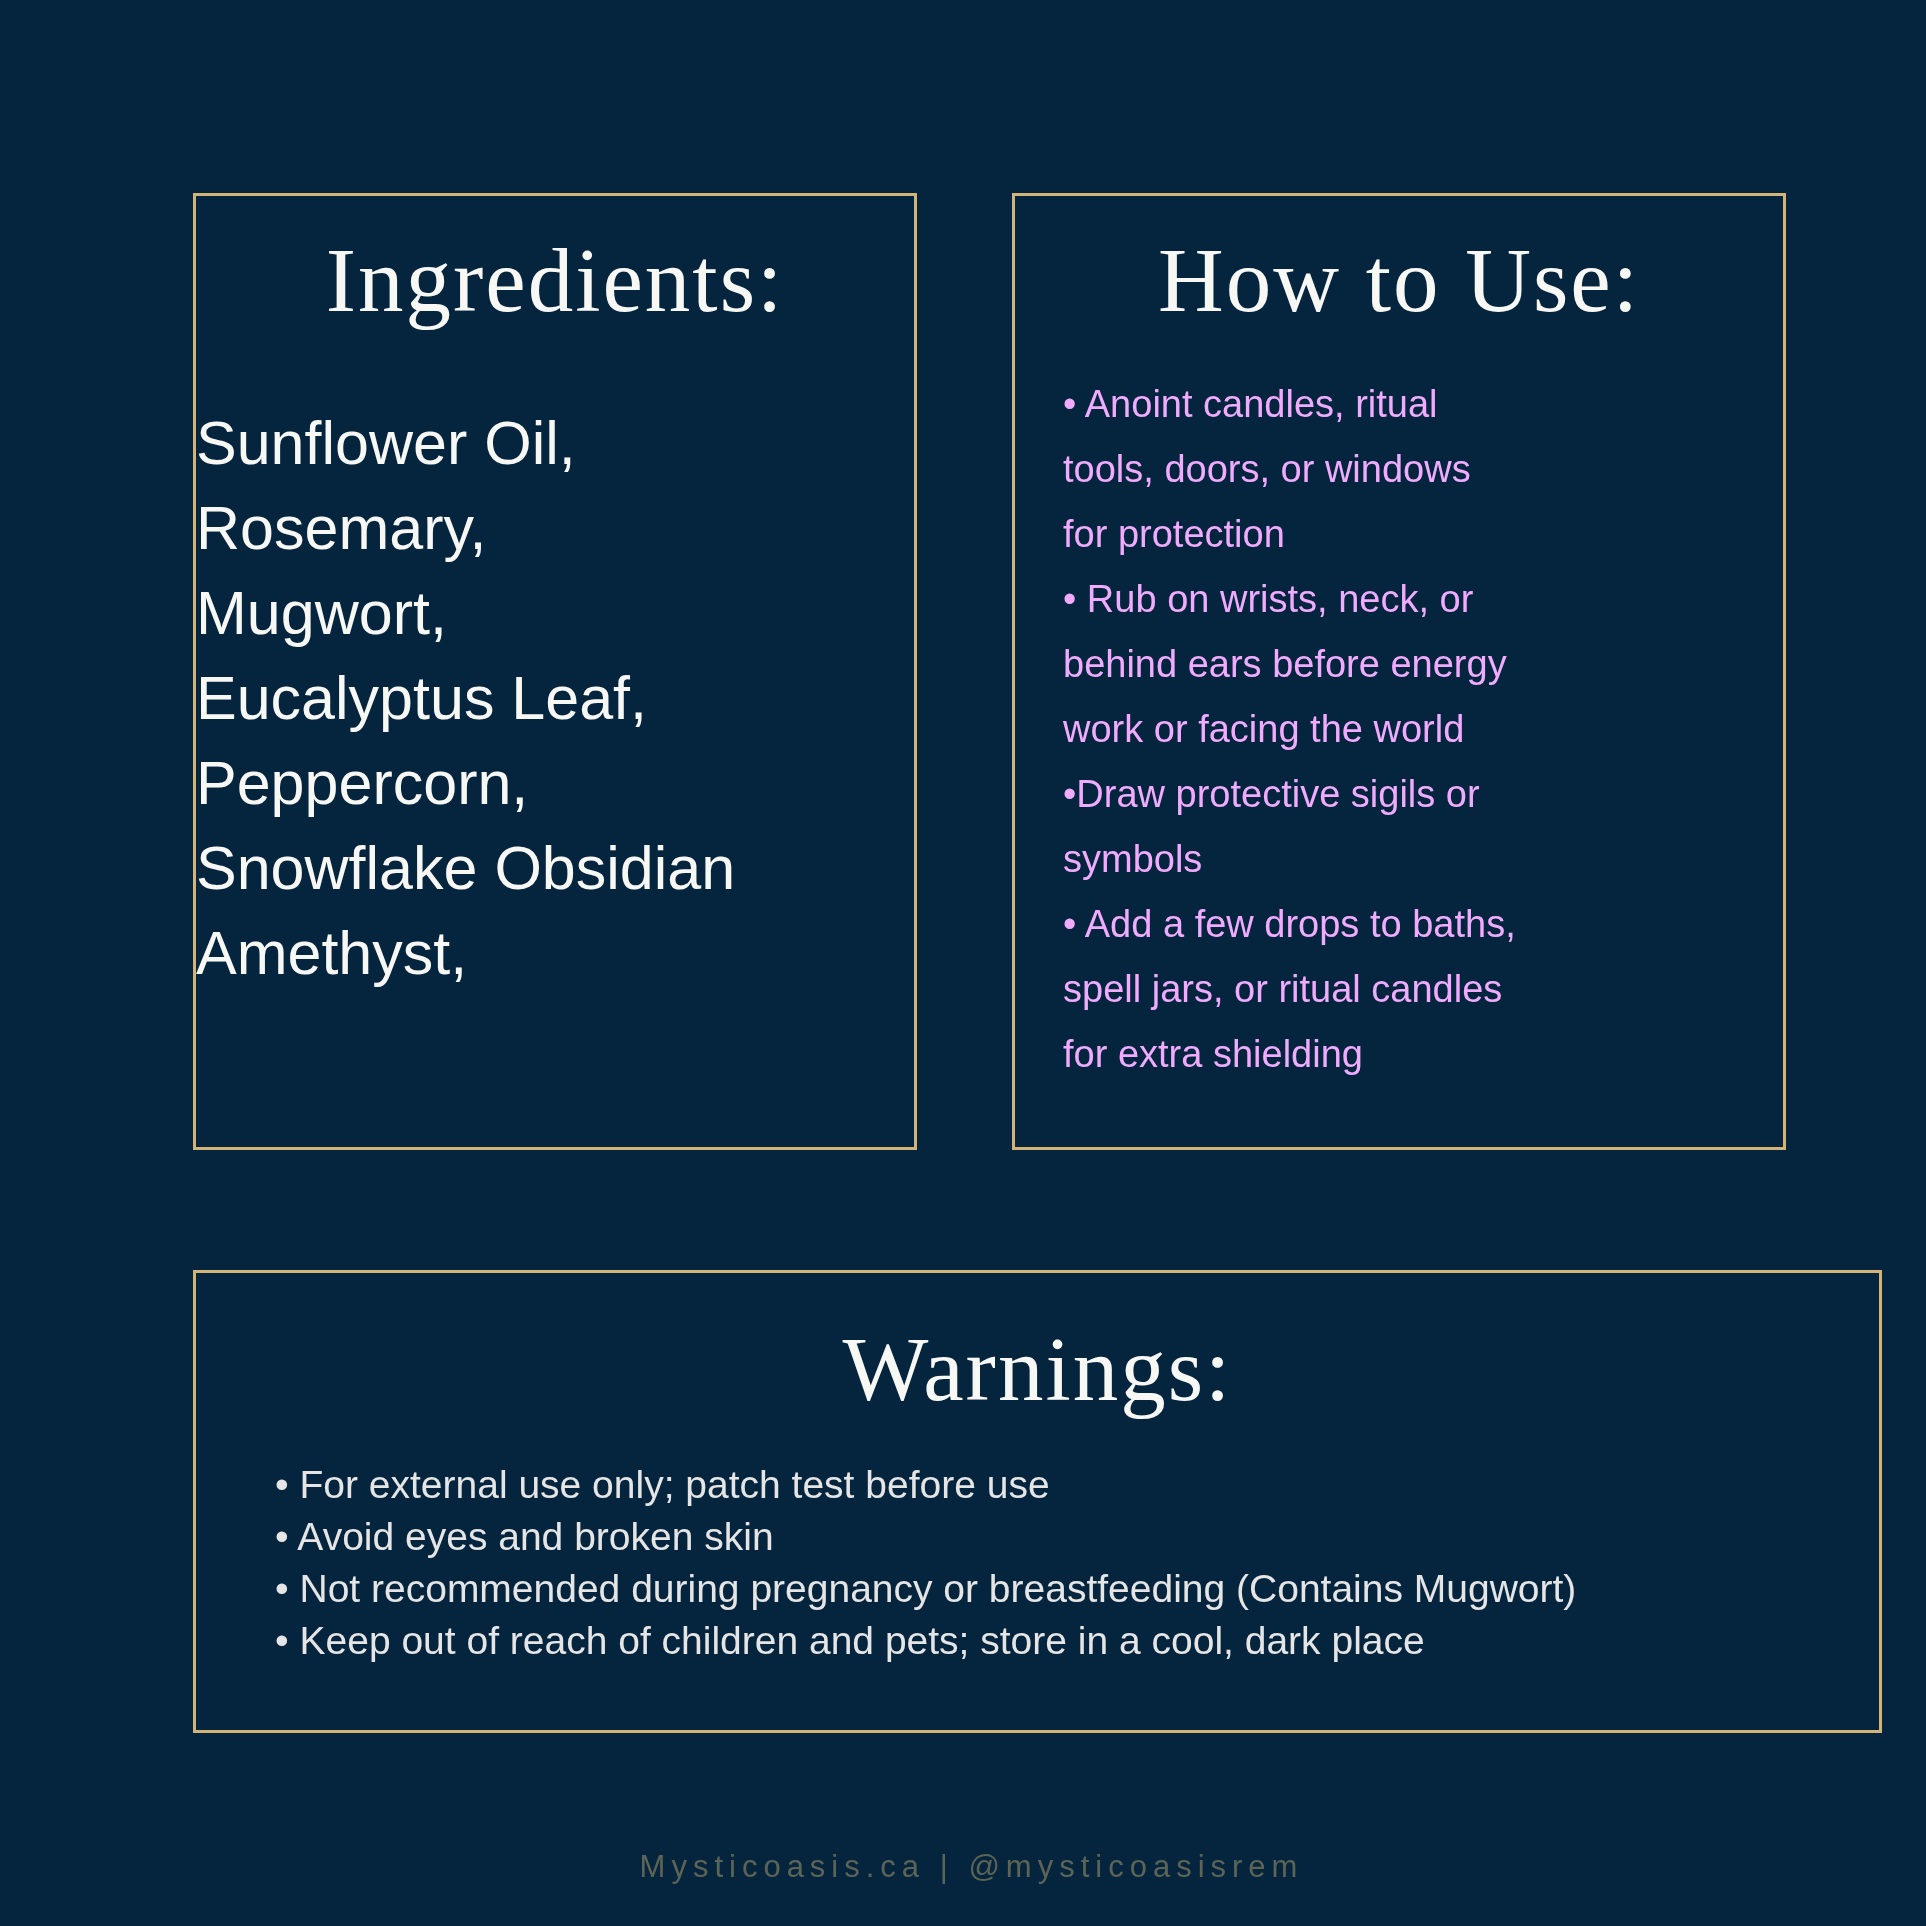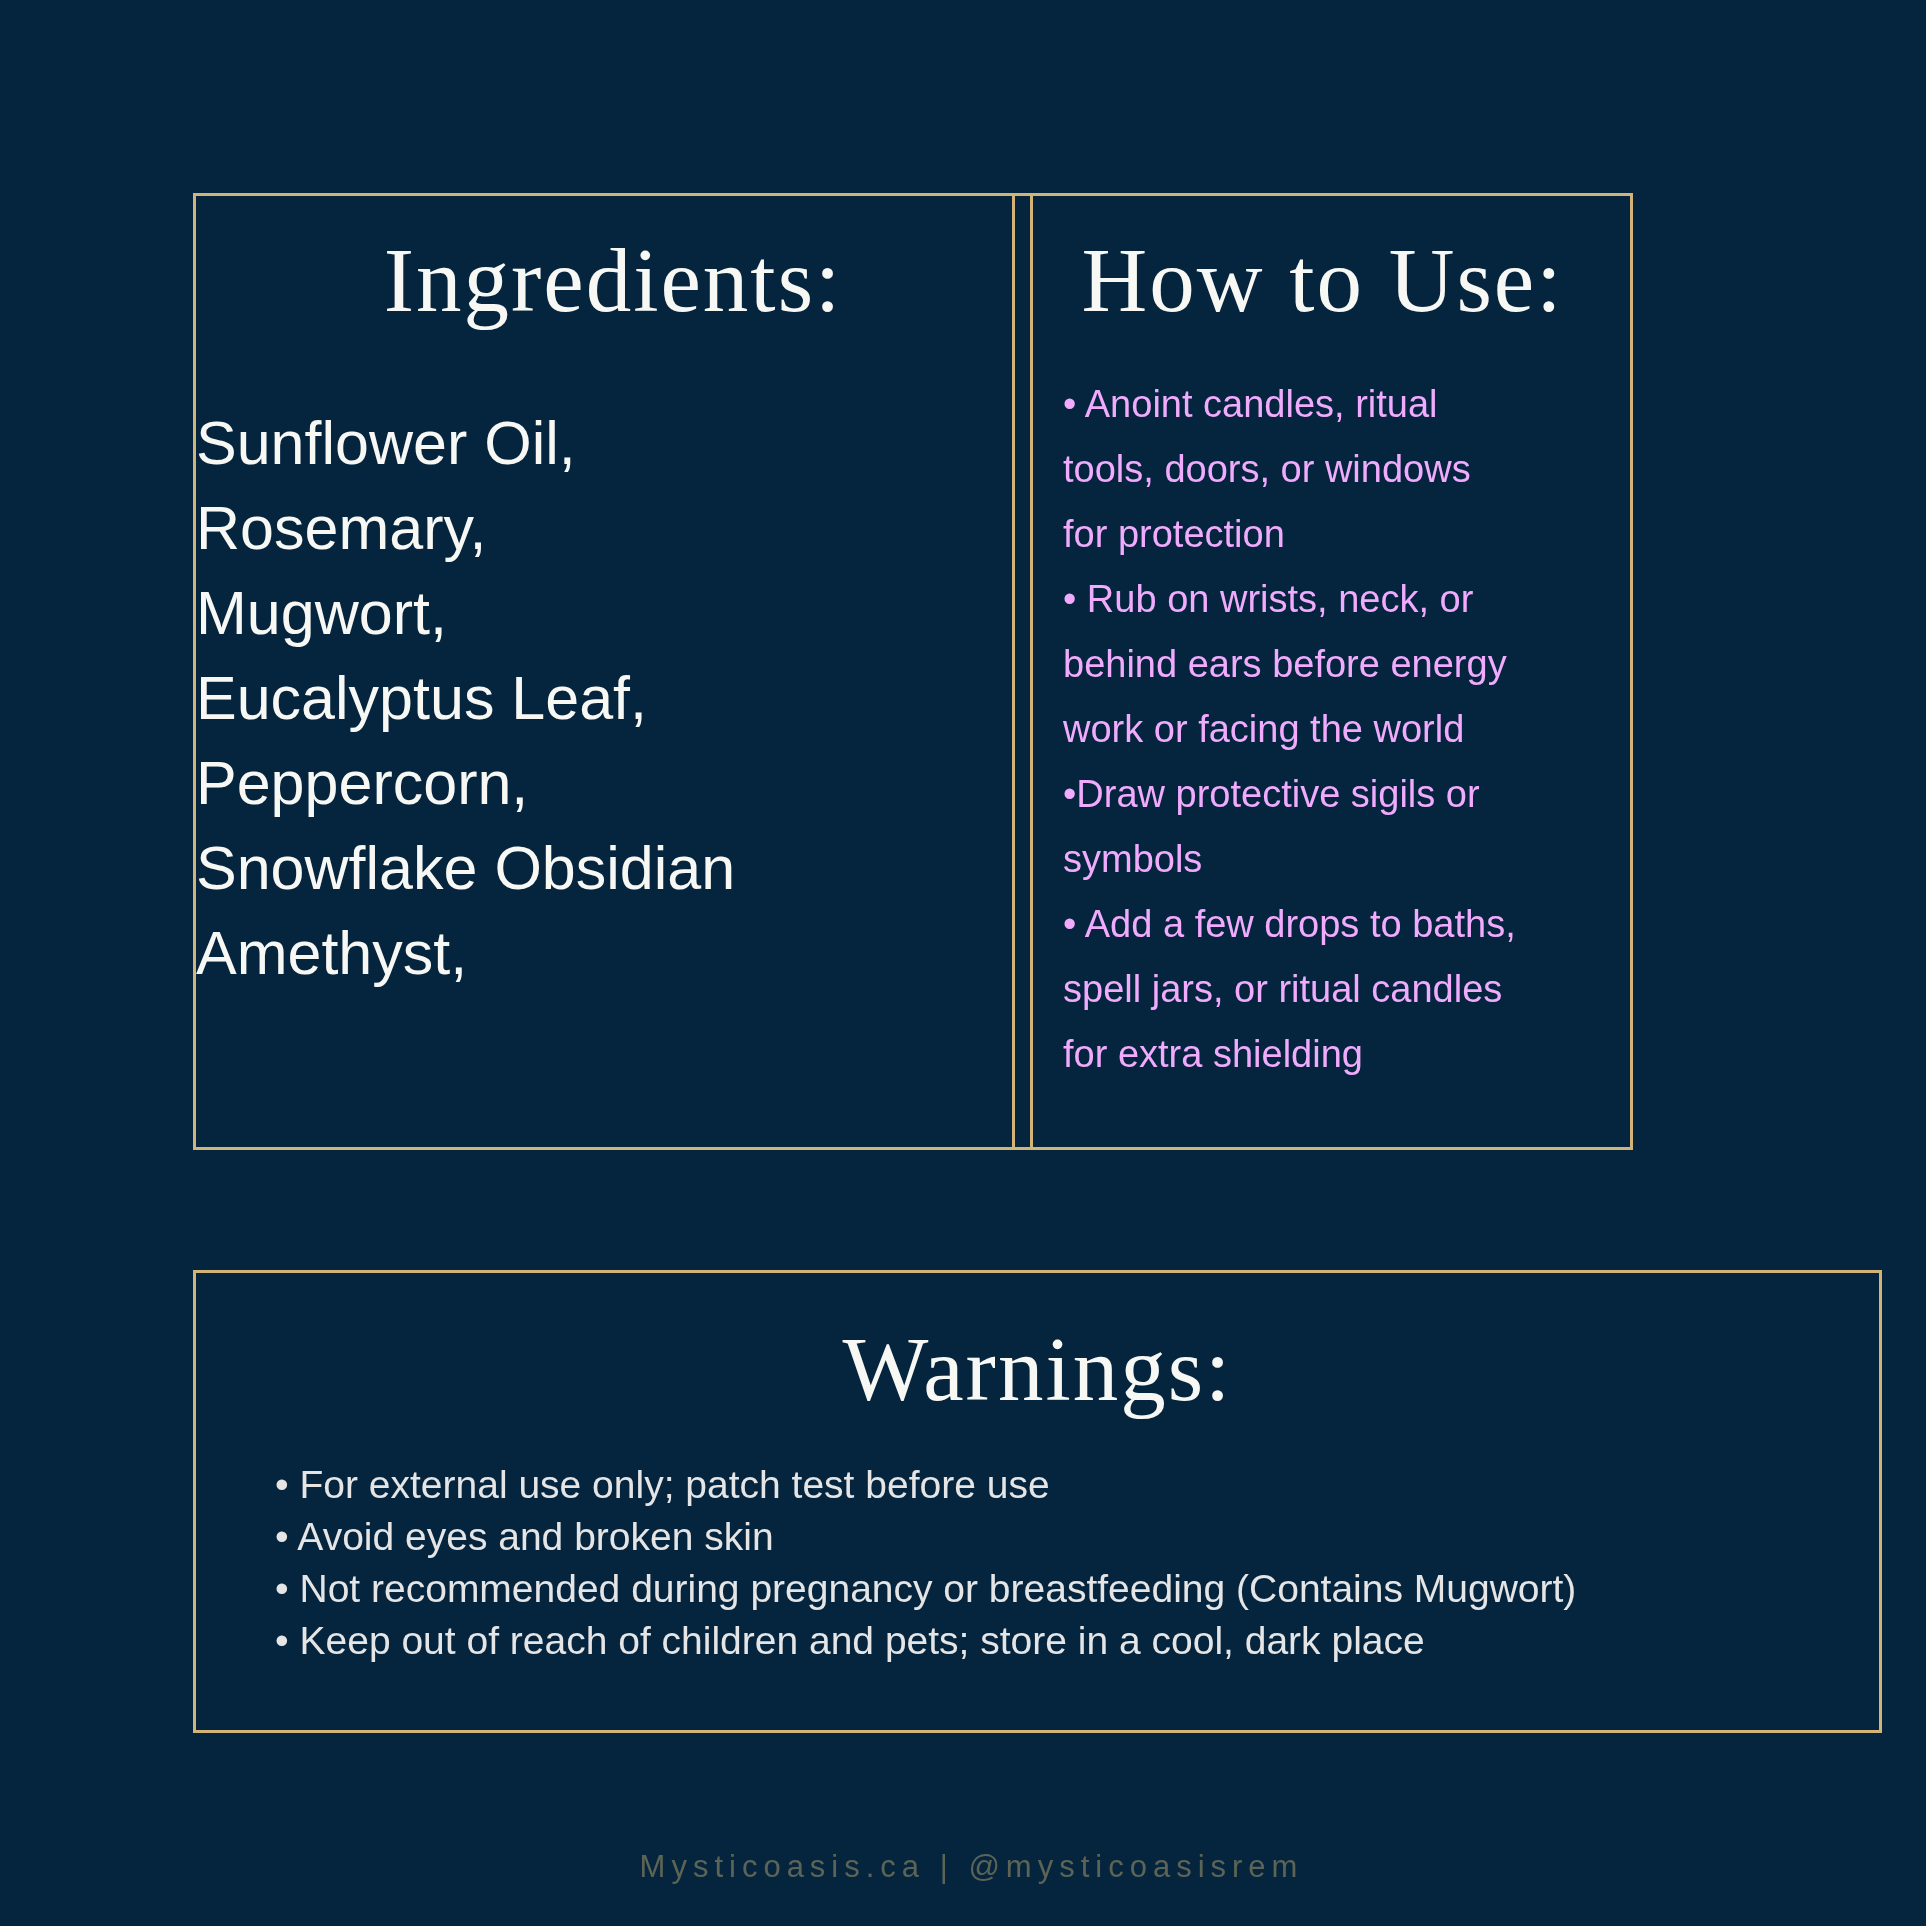--- a/index.html
+++ b/index.html
@@ -16,7 +16,7 @@
     border: 3px solid #D2B478;
     box-sizing: border-box;
   }
-  #panel-ingredients { left: 193px; top: 193px; width: 840px; height: 957px; padding-top: 34px; }
+  #panel-ingredients { left: 193px; top: 193px; width: 724px; height: 957px; padding-top: 34px; }
   #panel-howto       { left: 1012px; top: 193px; width: 621px; height: 957px; padding-top: 34px; }
   #panel-warnings    { left: 193px; top: 1270px; width: 1689px; height: 463px; padding-top: 46px; }
 

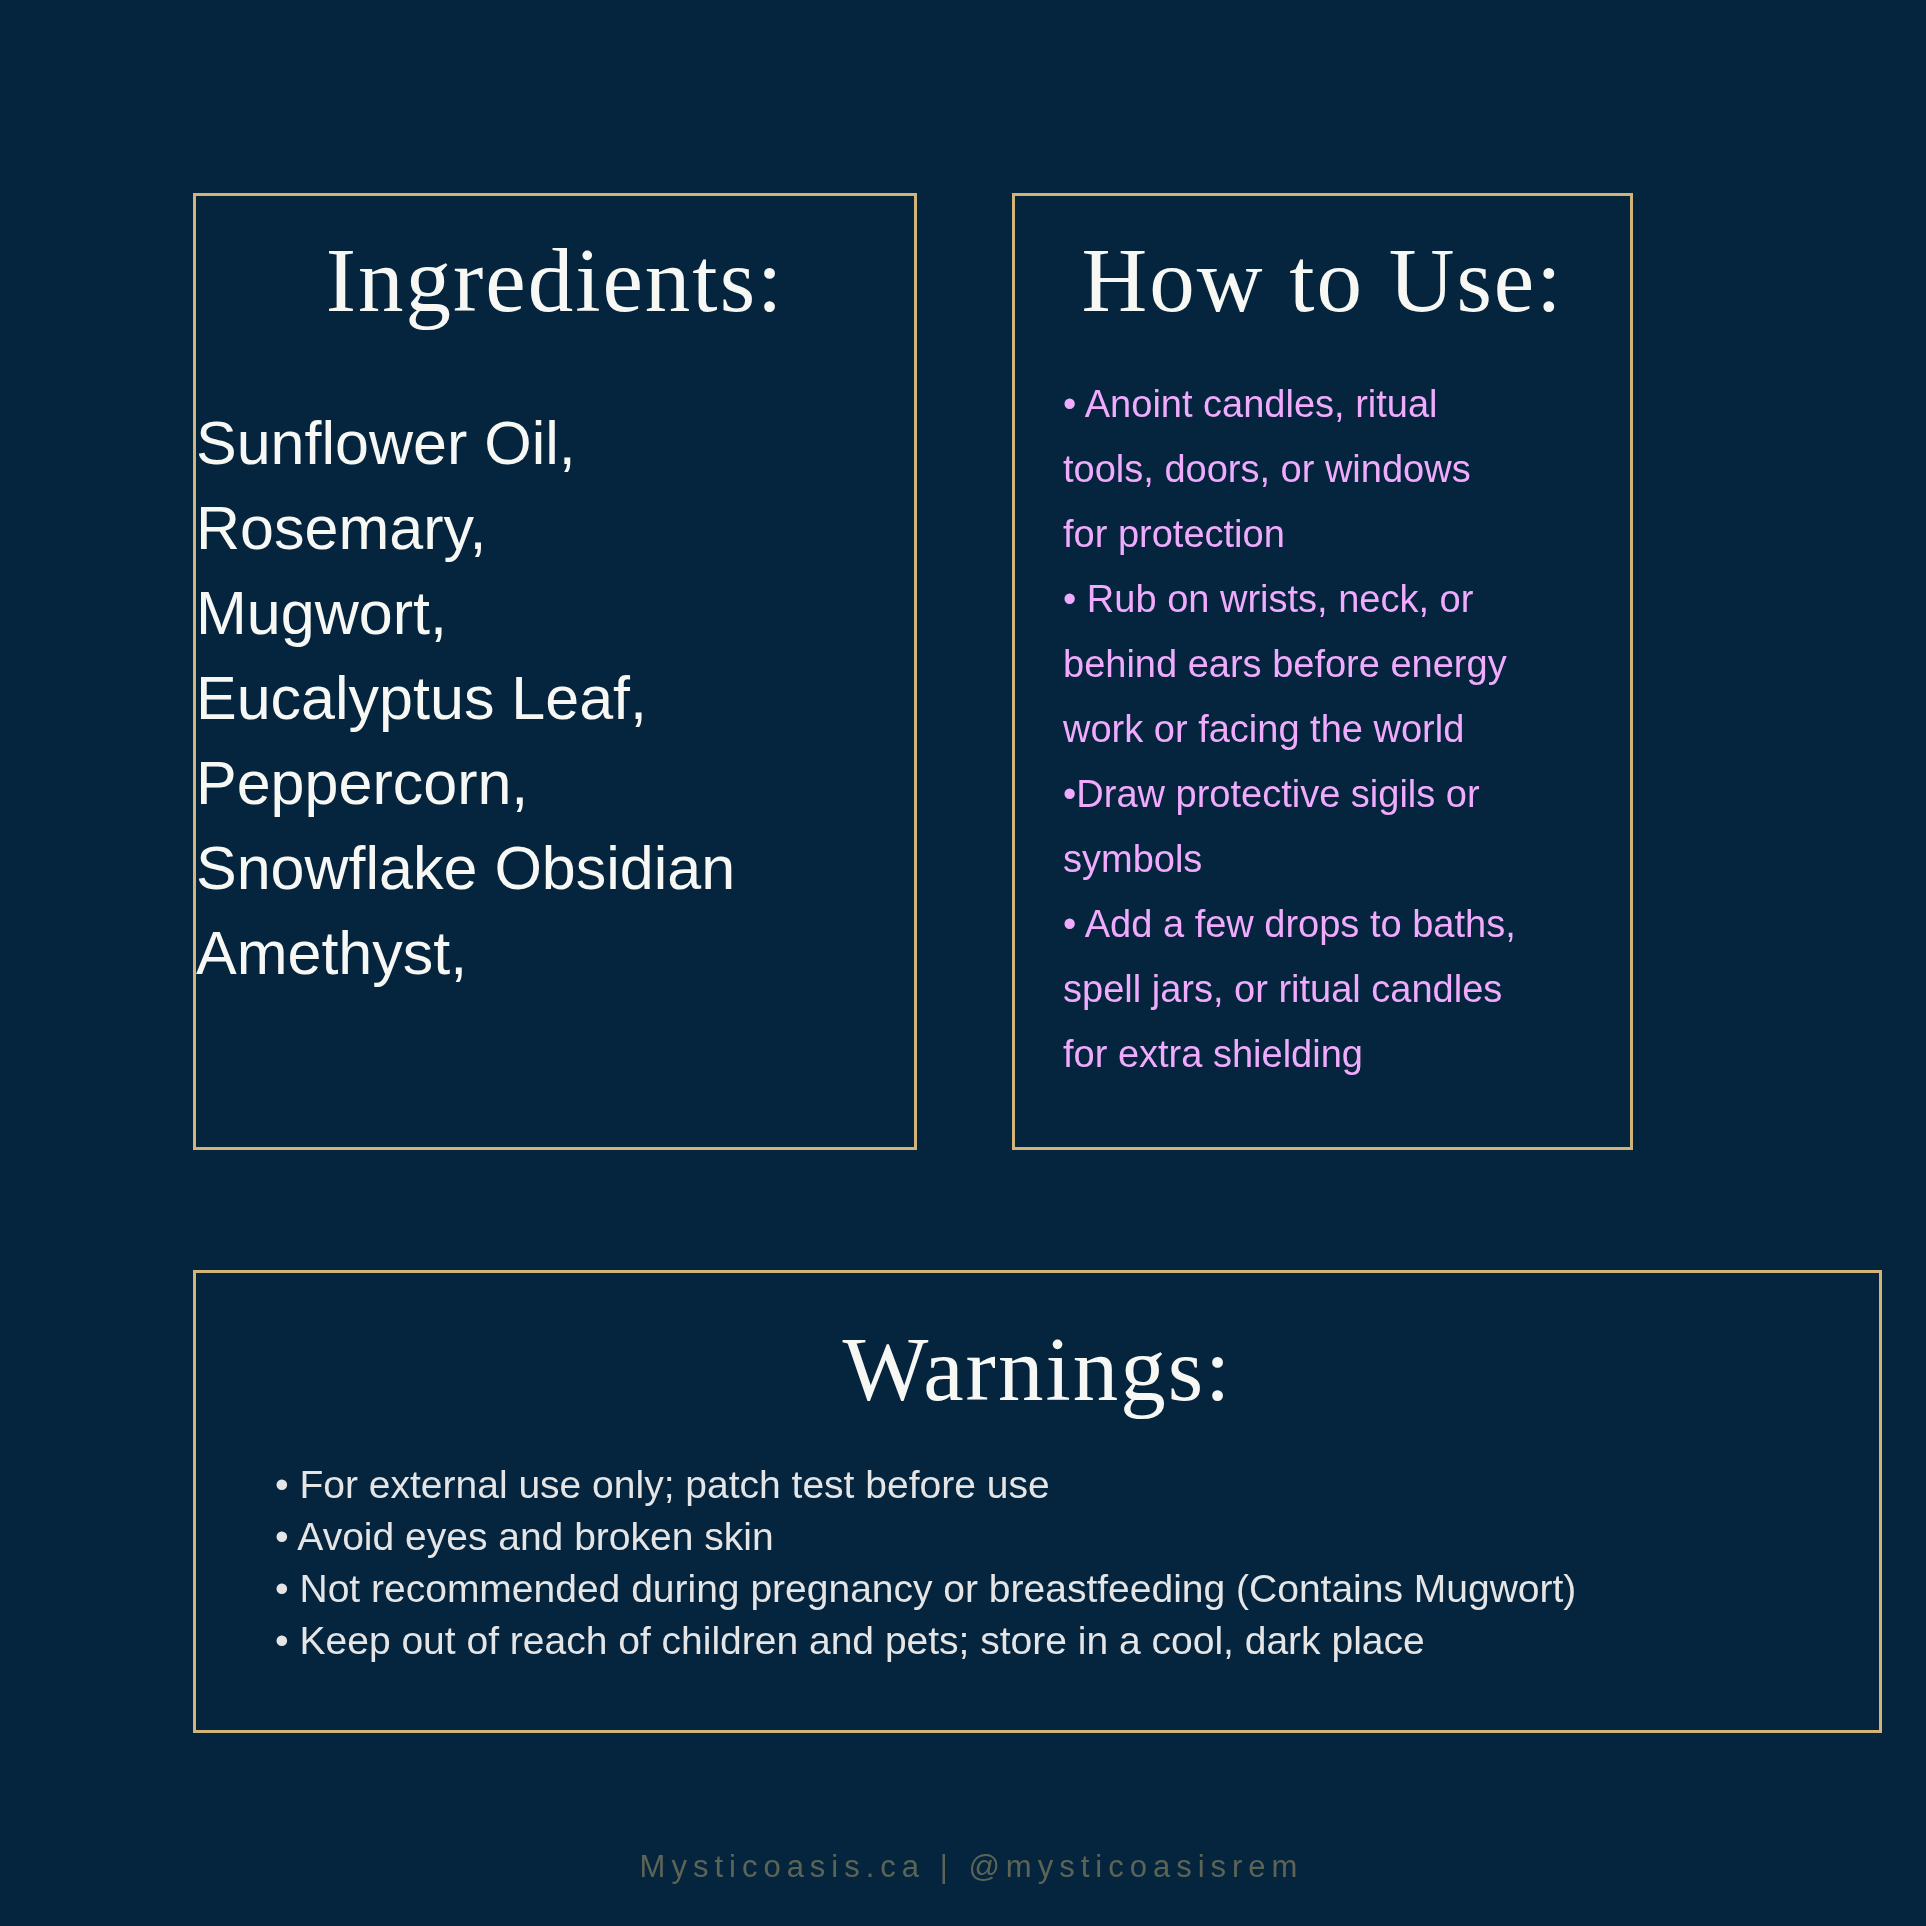--- a/index.html
+++ b/index.html
@@ -17,7 +17,7 @@
     box-sizing: border-box;
   }
   #panel-ingredients { left: 193px; top: 193px; width: 724px; height: 957px; padding-top: 34px; }
-  #panel-howto       { left: 1012px; top: 193px; width: 621px; height: 957px; padding-top: 34px; }
+  #panel-howto       { left: 1012px; top: 193px; width: 774px; height: 957px; padding-top: 34px; }
   #panel-warnings    { left: 193px; top: 1270px; width: 1689px; height: 463px; padding-top: 46px; }
 
   .title {

